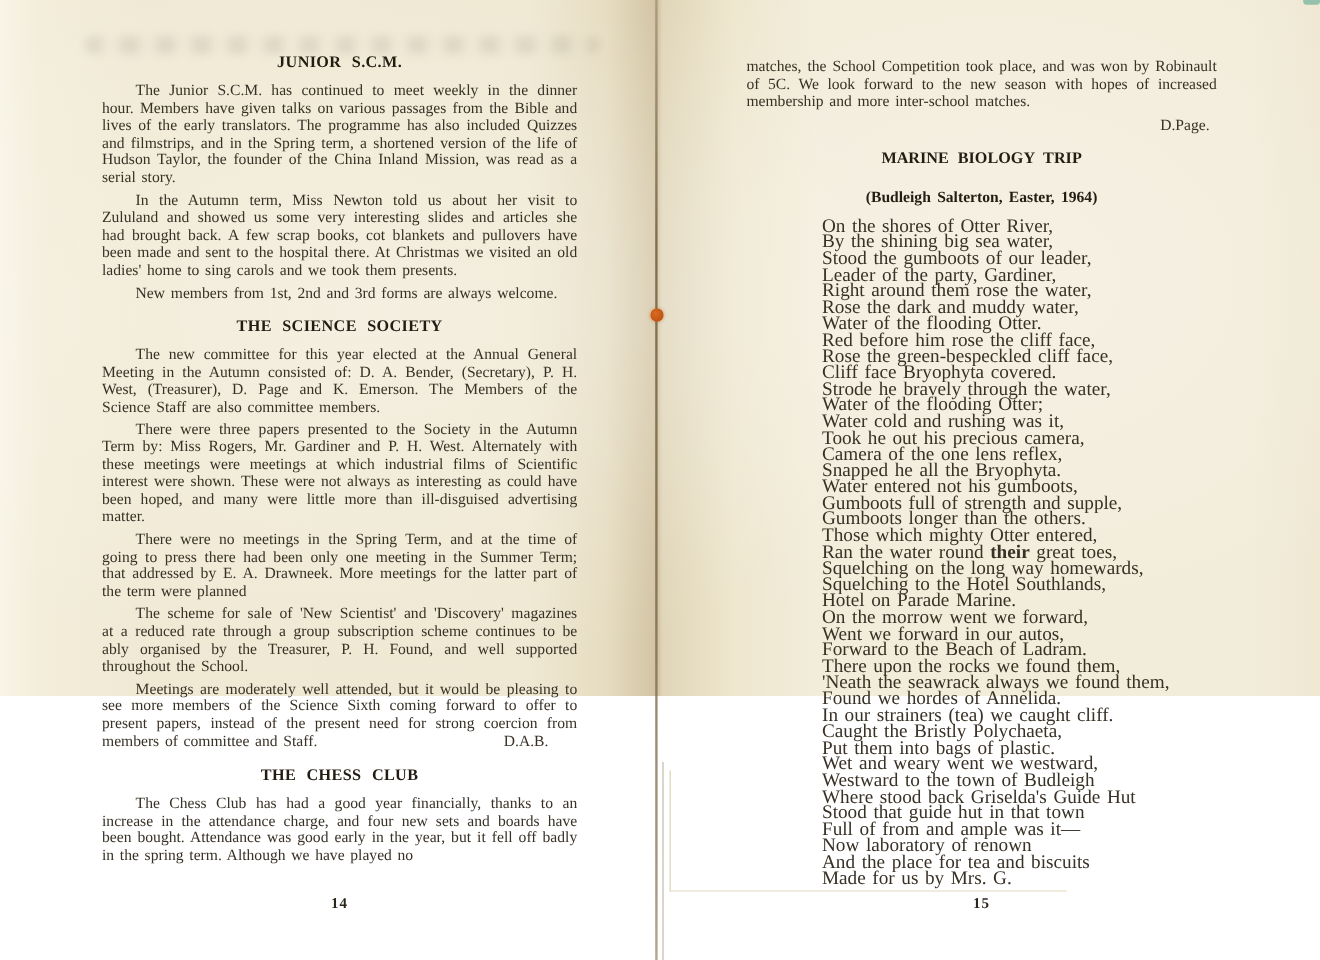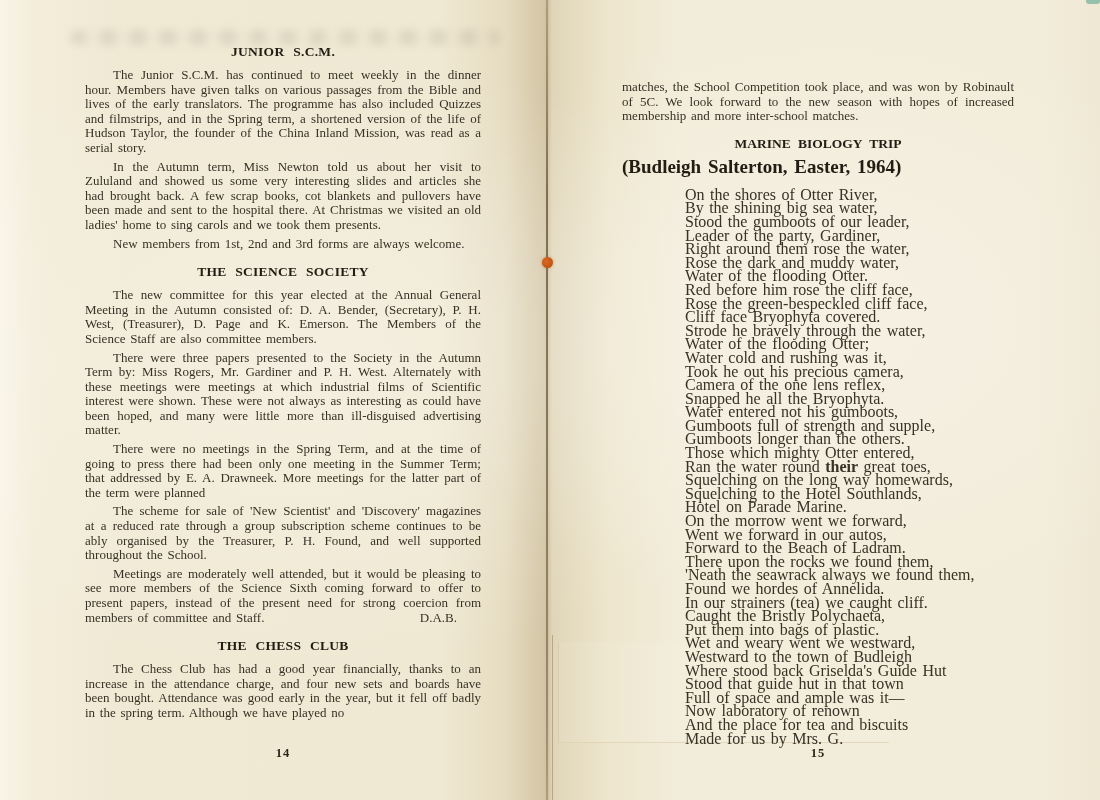--- a/index.html
+++ b/index.html
@@ -10,7 +10,7 @@
   }
   .spread {
     position: relative;
-    width: 1100px; height: 800px;
+    width: 1100px; height: 580px;
     background:
       radial-gradient(ellipse 700px 450px at 28% 45%, rgba(255,255,255,0.30), rgba(255,255,255,0) 70%),
       radial-gradient(ellipse 600px 450px at 76% 40%, rgba(255,255,255,0.25), rgba(255,255,255,0) 70%),

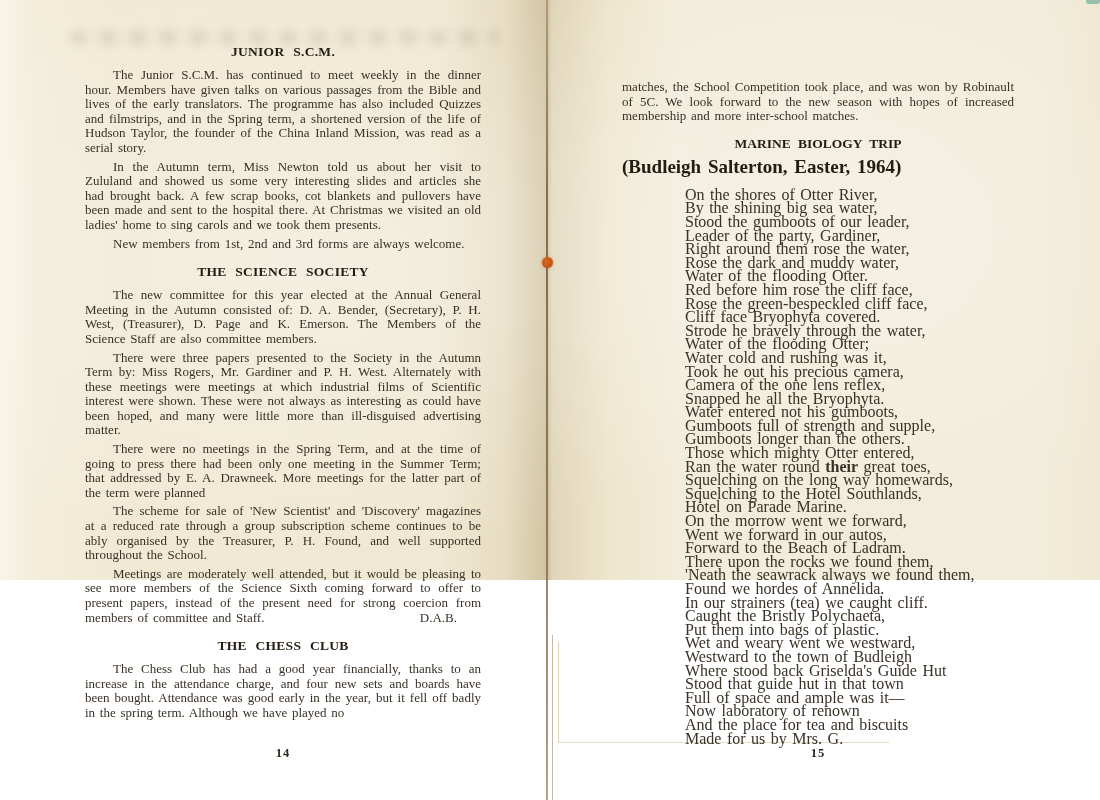--- a/index.html
+++ b/index.html
@@ -79,7 +79,7 @@
     text-indent: 28px;
     word-spacing: 1.5px;
   }
-  .par.no-indent { text-indent: 0; margin-top: 32px; }
+  .par.no-indent { text-indent: 0; }
 
   .sig-inline { float: right; font-weight: normal; padding-right: 24px; }
 

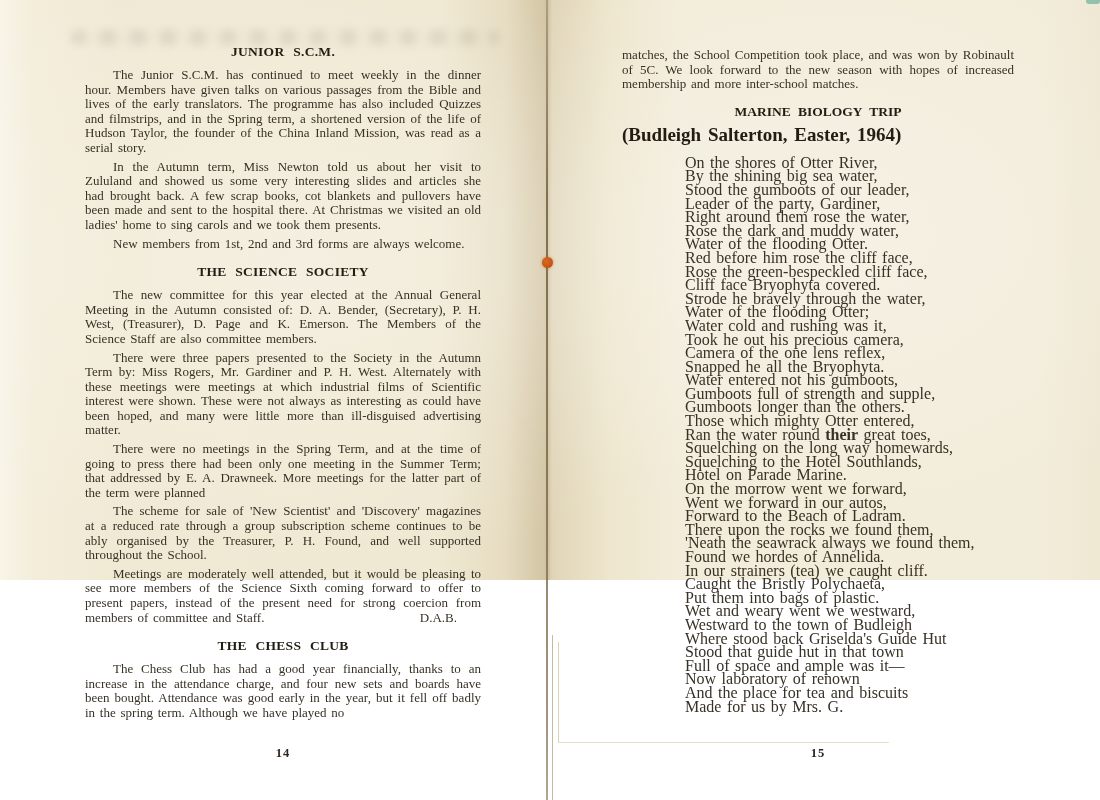--- a/index.html
+++ b/index.html
@@ -134,6 +134,7 @@
 
   <div class="page-content" id="right-content">
     <p class="par no-indent">matches, the School Competition took place, and was won by Robinault of 5C. We look forward to the new season with hopes of increased membership and more inter-school matches.</p>
+    <div class="sig-right">D.Page.</div>
     <h2 class="poem-title">MARINE BIOLOGY TRIP</h2>
     <h3 class="poem-subtitle">(Budleigh Salterton, Easter, 1964)</h3>
     <div class="poem" id="poem-lines">

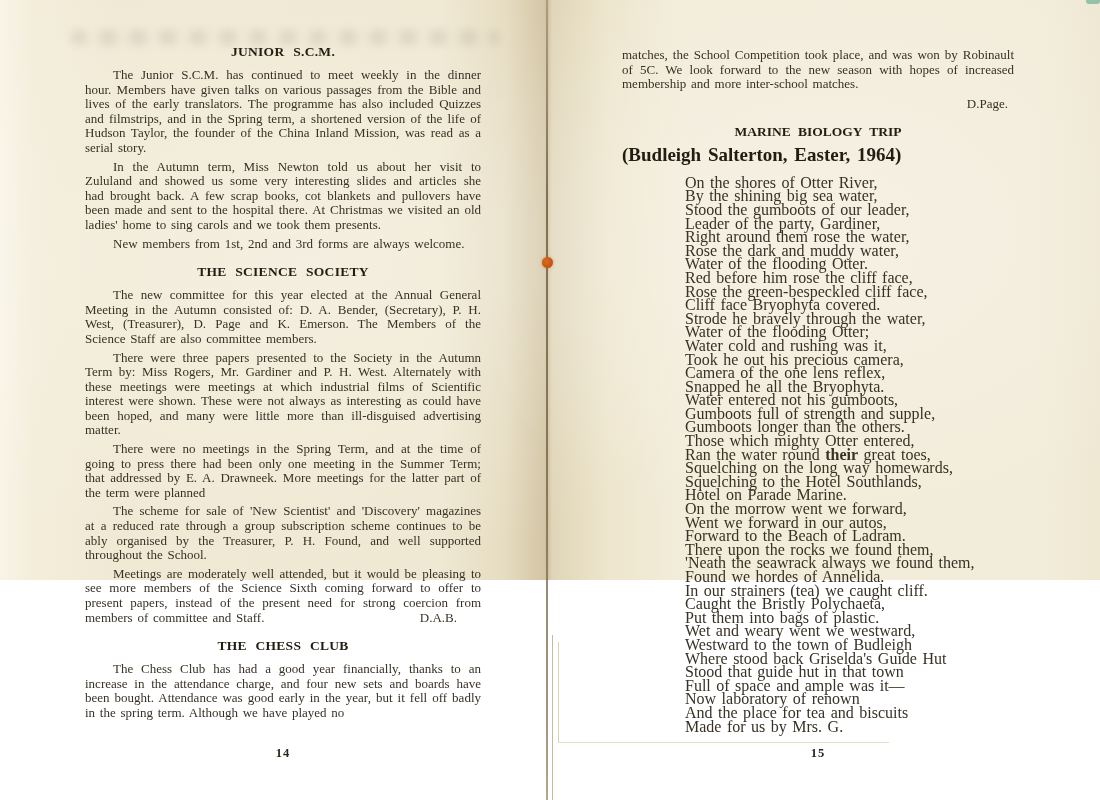--- a/index.html
+++ b/index.html
@@ -90,7 +90,7 @@
   }
 
   .poem-title   { margin: 12px 0 2px; font-size: 13.5px; font-weight: bold; text-align: center; color: #221c12; word-spacing: 4px; }
-  .poem-subtitle{ margin: 4px 0 0;      font-size: 19px;   font-weight: bold; color: #221c12; word-spacing: 2px; }
+  .poem-subtitle{ margin: 16px 0 0;      font-size: 13px;   font-weight: bold; text-align: center; color: #221c12; word-spacing: 2px; }
 
   .poem { margin: 10px 0 0 63px; }
   .poem-line { font-size: 16px; line-height: 13.6px; white-space: nowrap; word-spacing: 1.5px; }

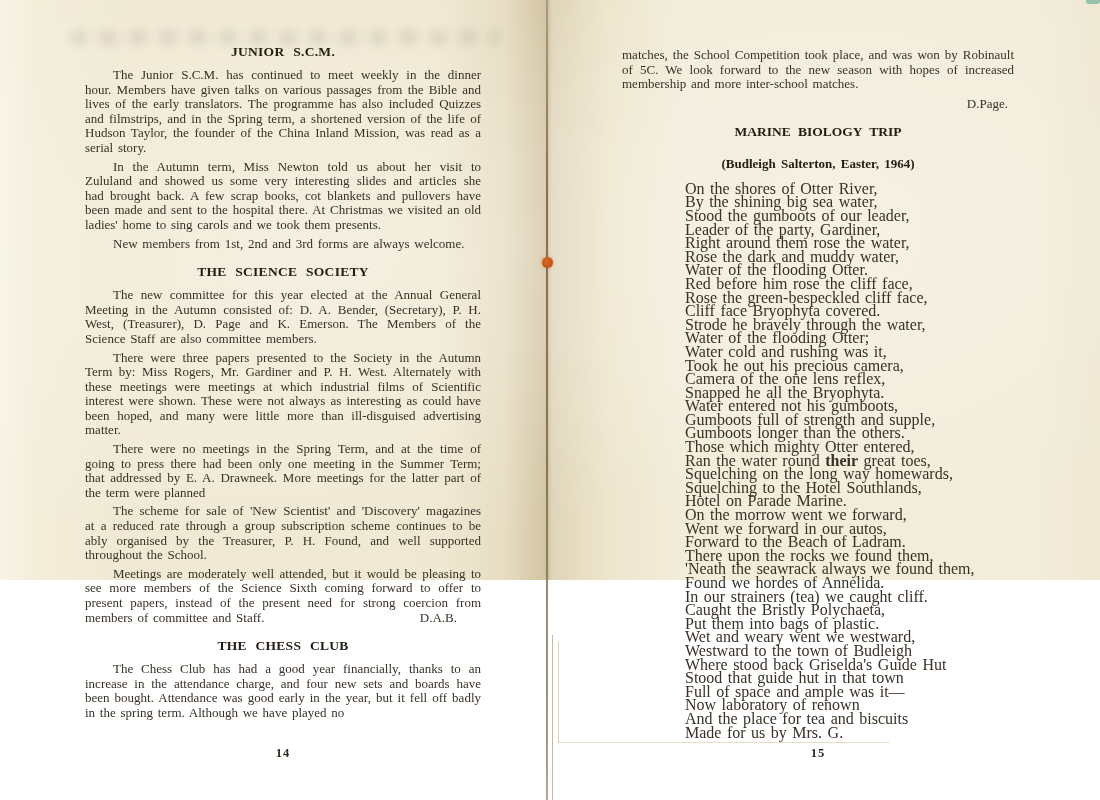--- a/index.html
+++ b/index.html
@@ -176,7 +176,7 @@
         <div class="poem-line">Westward to the town of Budleigh</div>
         <div class="poem-line">Where stood back Griselda's Guide Hut</div>
         <div class="poem-line">Stood that guide hut in that town</div>
-        <div class="poem-line">Full of space and ample was it—</div>
+        <div class="poem-line">Full of from and ample was it—</div>
         <div class="poem-line">Now laboratory of renown</div>
         <div class="poem-line">And the place for tea and biscuits</div>
         <div class="poem-line">Made for us by Mrs. G.</div>

